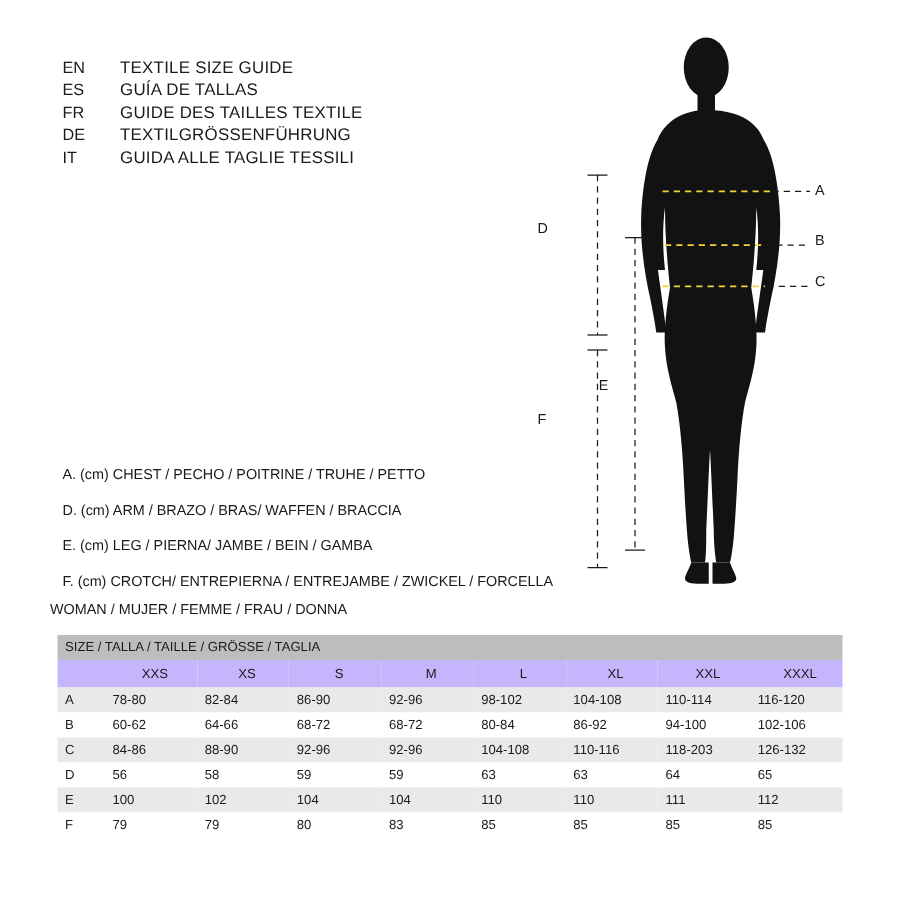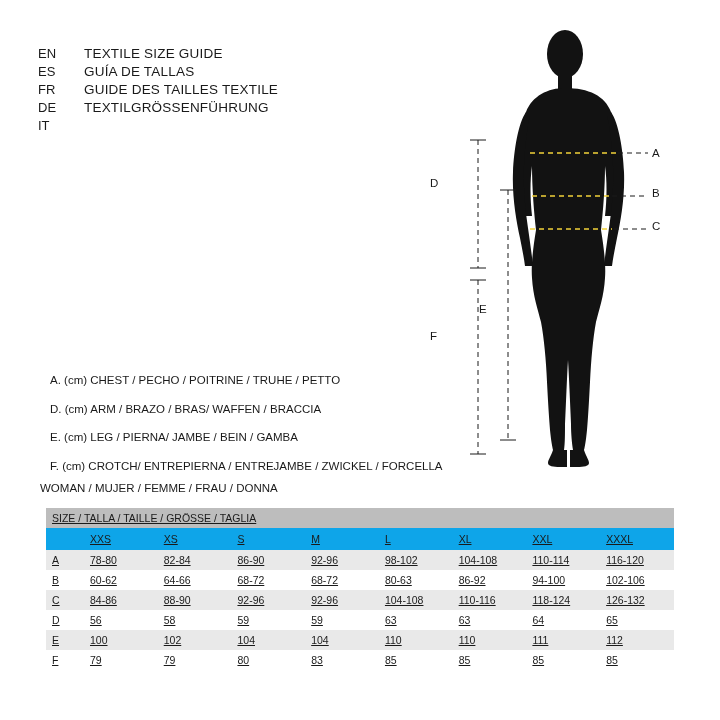--- a/index.html
+++ b/index.html
@@ -23,7 +23,7 @@
   
   .title-block {
     position: absolute;
-    left: 38px;
+    left: 50px;
     top: 46px;
     width: 320px;
   }

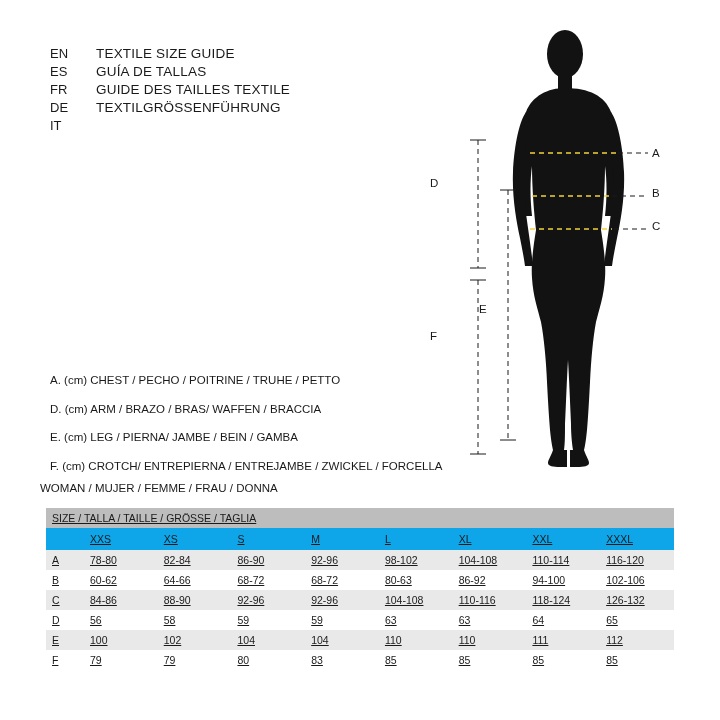--- a/index.html
+++ b/index.html
@@ -157,6 +157,7 @@
     </div>
     <div class="title-row">
       <span class="title-code">IT</span>
+      <span class="title-text">GUIDA ALLE TAGLIE TESSILI</span>
     </div>
   </div>
 

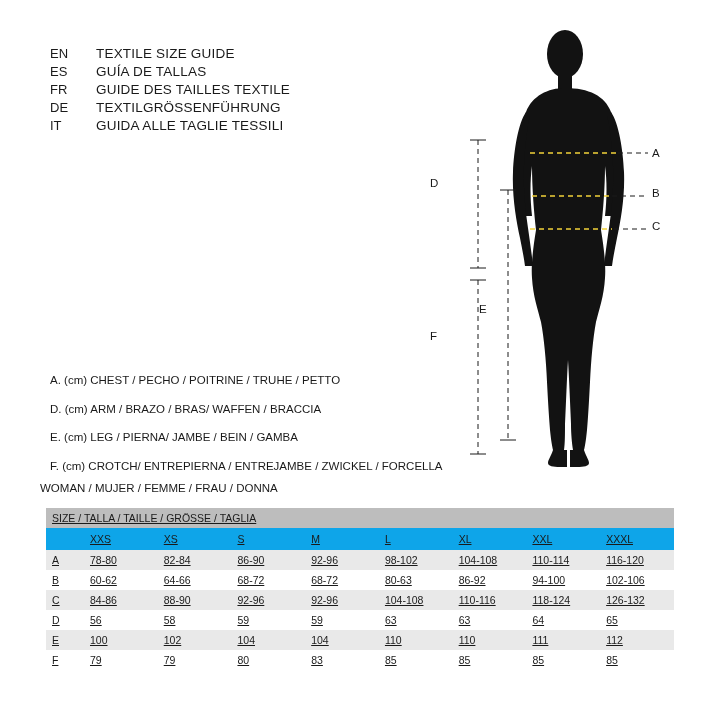--- a/index.html
+++ b/index.html
@@ -74,7 +74,6 @@
     left: 46px;
     top: 508px;
     width: 628px;
-    text-decoration: underline;
   }
   table.size-table {
     border-collapse: collapse;

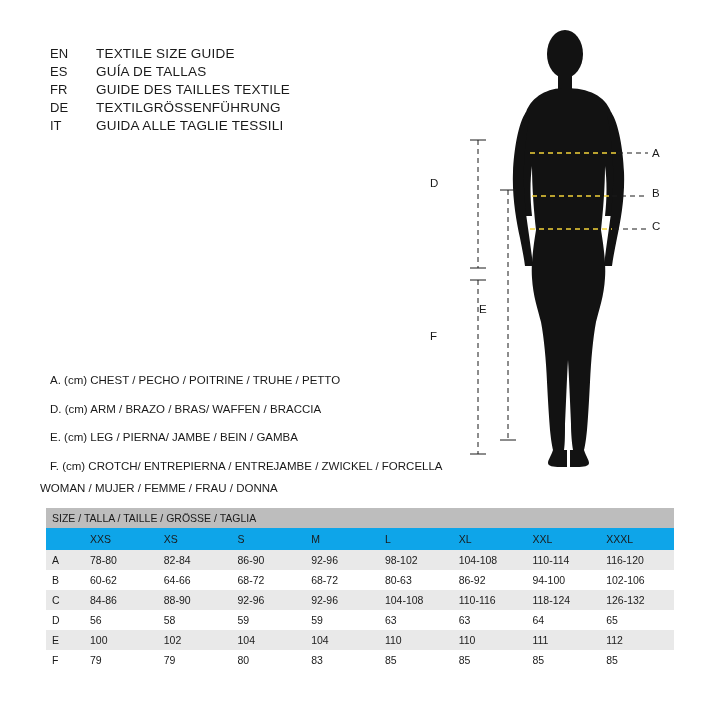--- a/index.html
+++ b/index.html
@@ -94,9 +94,10 @@
     padding-bottom: 4px;
   }
   tr.cols-row td {
-    background: #0ea5e9;
+    background: #c4b5fd;
     padding-top: 5px;
     padding-bottom: 5px;
+    text-align: center;
   }
   tr.data-row.shade td {
     background: #e9e9e9;

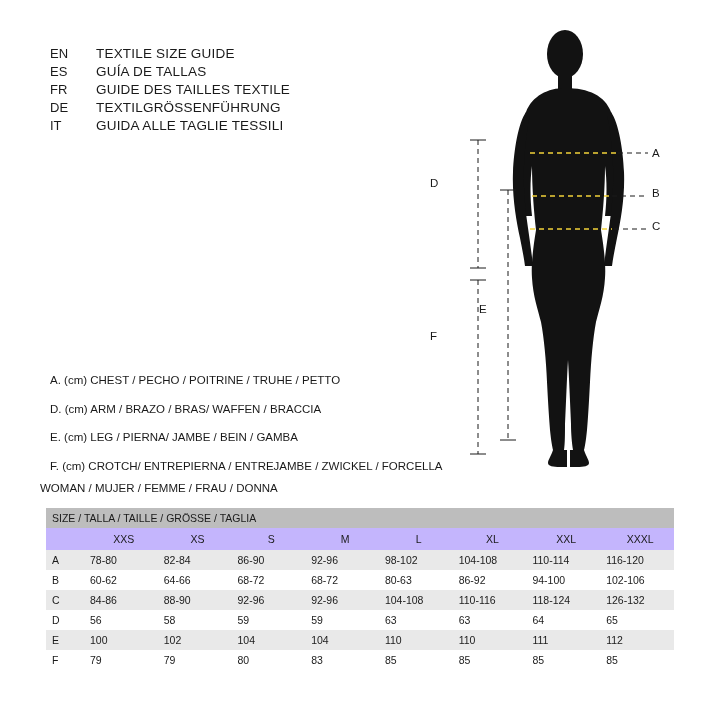--- a/index.html
+++ b/index.html
@@ -301,7 +301,7 @@
           <td>64-66</td>
           <td>68-72</td>
           <td>68-72</td>
-          <td>80-63</td>
+          <td>80-84</td>
           <td>86-92</td>
           <td>94-100</td>
           <td>102-106</td>

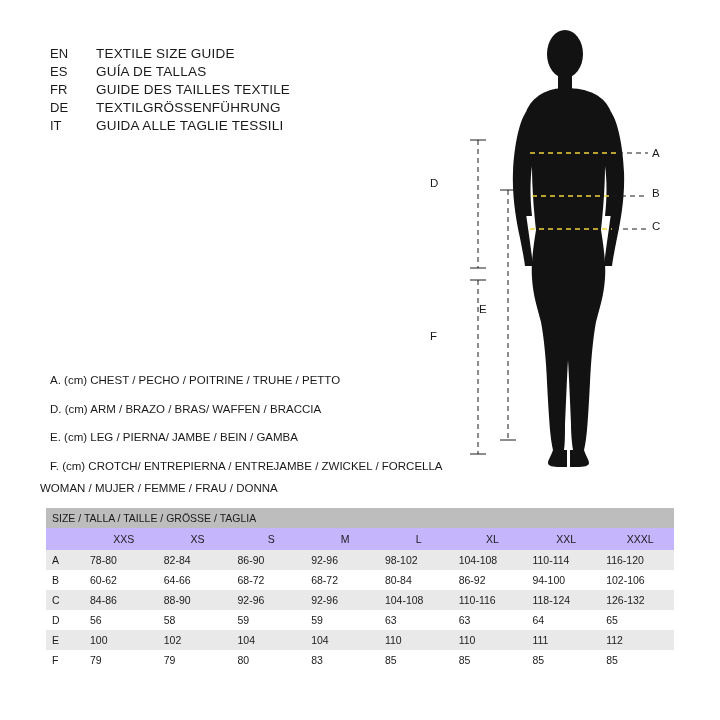--- a/index.html
+++ b/index.html
@@ -314,7 +314,7 @@
           <td>92-96</td>
           <td>104-108</td>
           <td>110-116</td>
-          <td>118-124</td>
+          <td>118-203</td>
           <td>126-132</td>
         </tr>
         <tr class="data-row plain">

